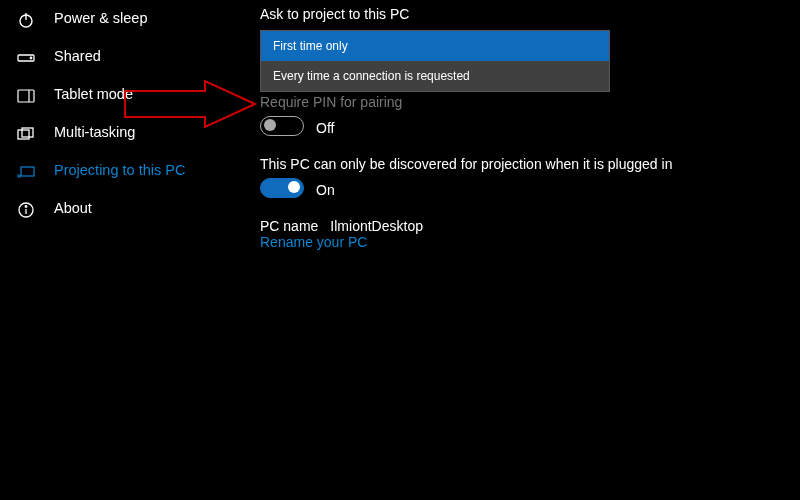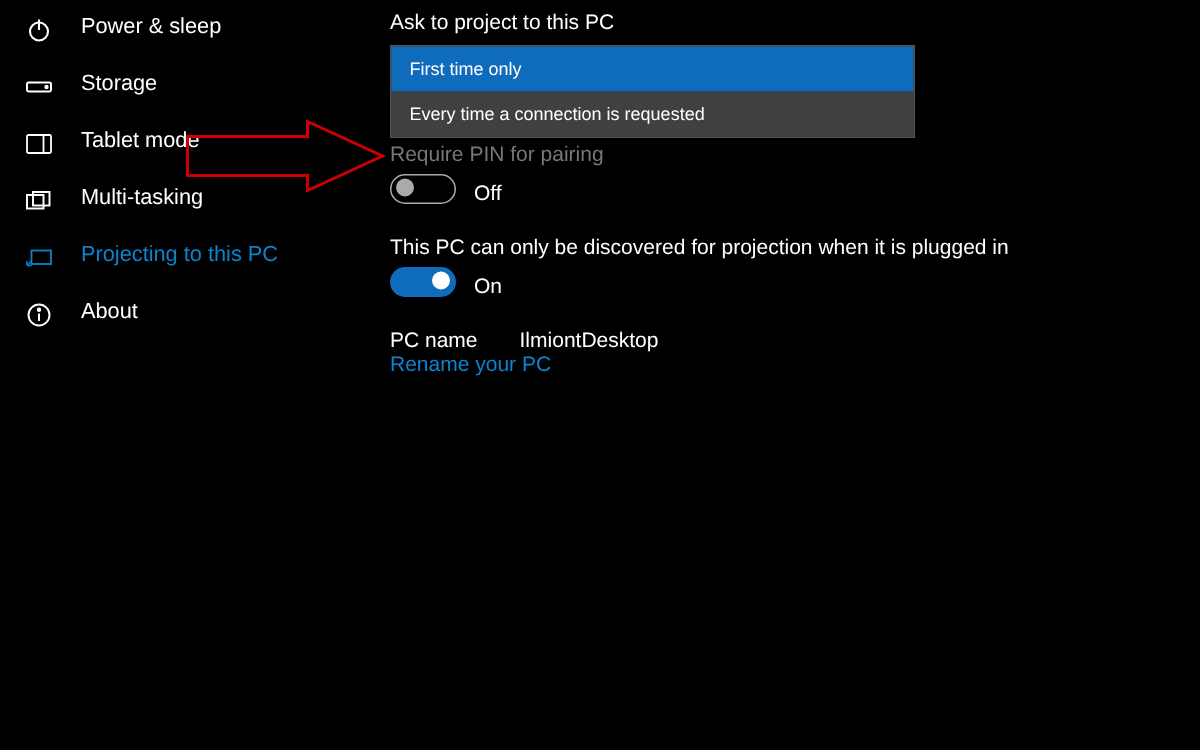--- a/index.html
+++ b/index.html
@@ -59,7 +59,7 @@
             <circle cx="14" cy="6" r="0.8" fill="currentColor"></circle>
           </svg>
       </span>
-      <span class="label">Storage</span>
+      <span class="label">Shared</span>
     </div>
 
     <div class="sidebar-item">

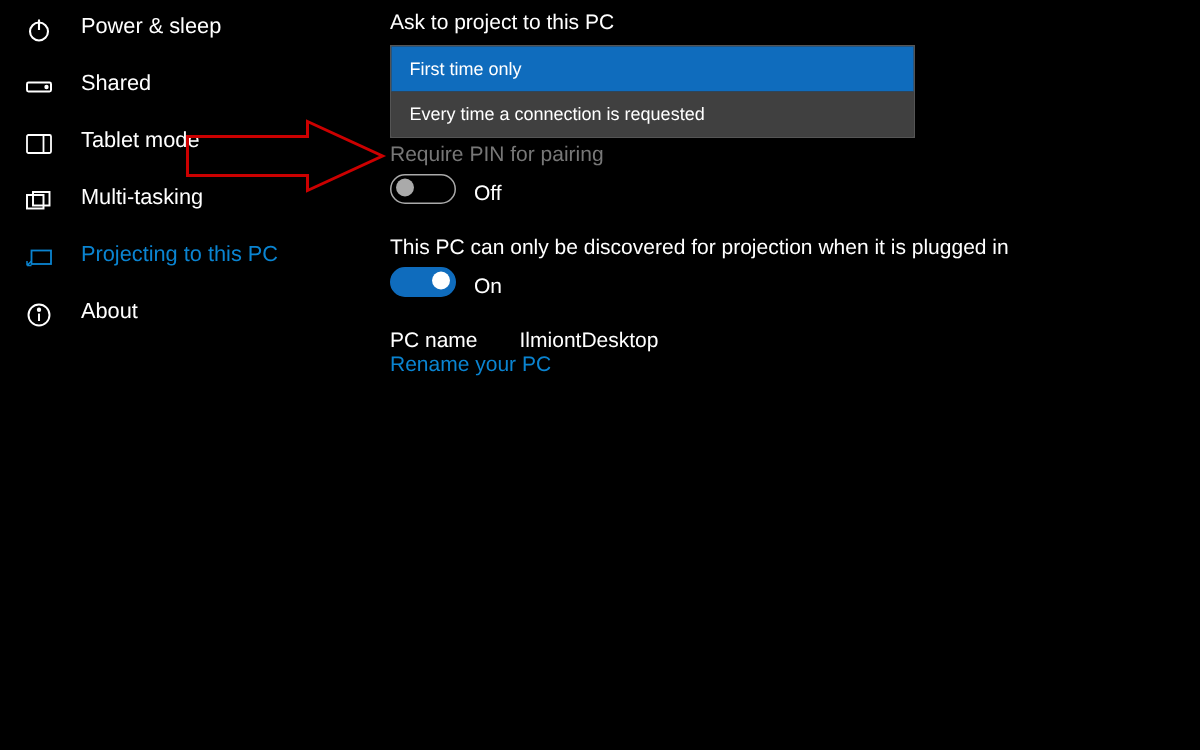--- a/index.html
+++ b/index.html
@@ -28,7 +28,7 @@
 .toggle.on .knob{right:3px}
 .toggle-label{font-size:14px}
 .desc{font-size:14px;margin-bottom:6px}
-.kv-row{display:flex;gap:28px;font-size:14px;margin-top:12px}
+.kv-row{display:flex;gap:12px;font-size:14px;margin-top:12px}
 .link{color:#0a84d1;font-size:14px;cursor:pointer;display:inline-block}
 .arrow-svg{position:absolute;left:-150px;top:74px;pointer-events:none}
 svg{display:block}

